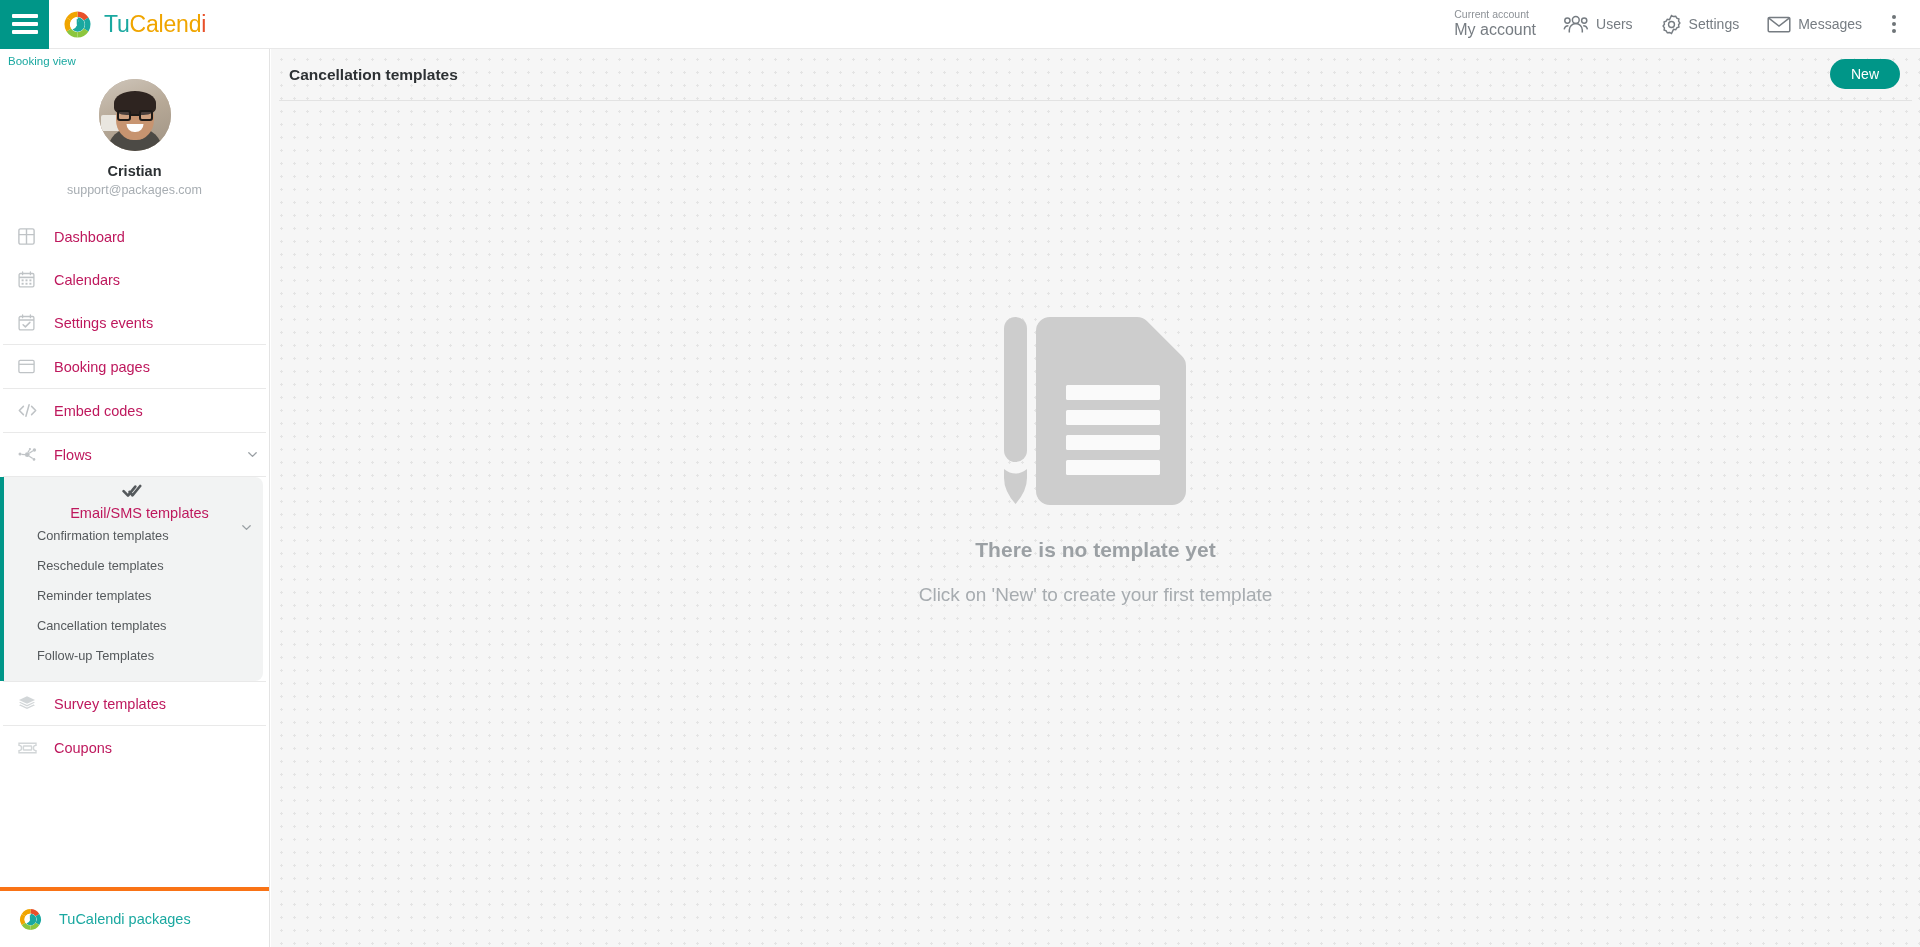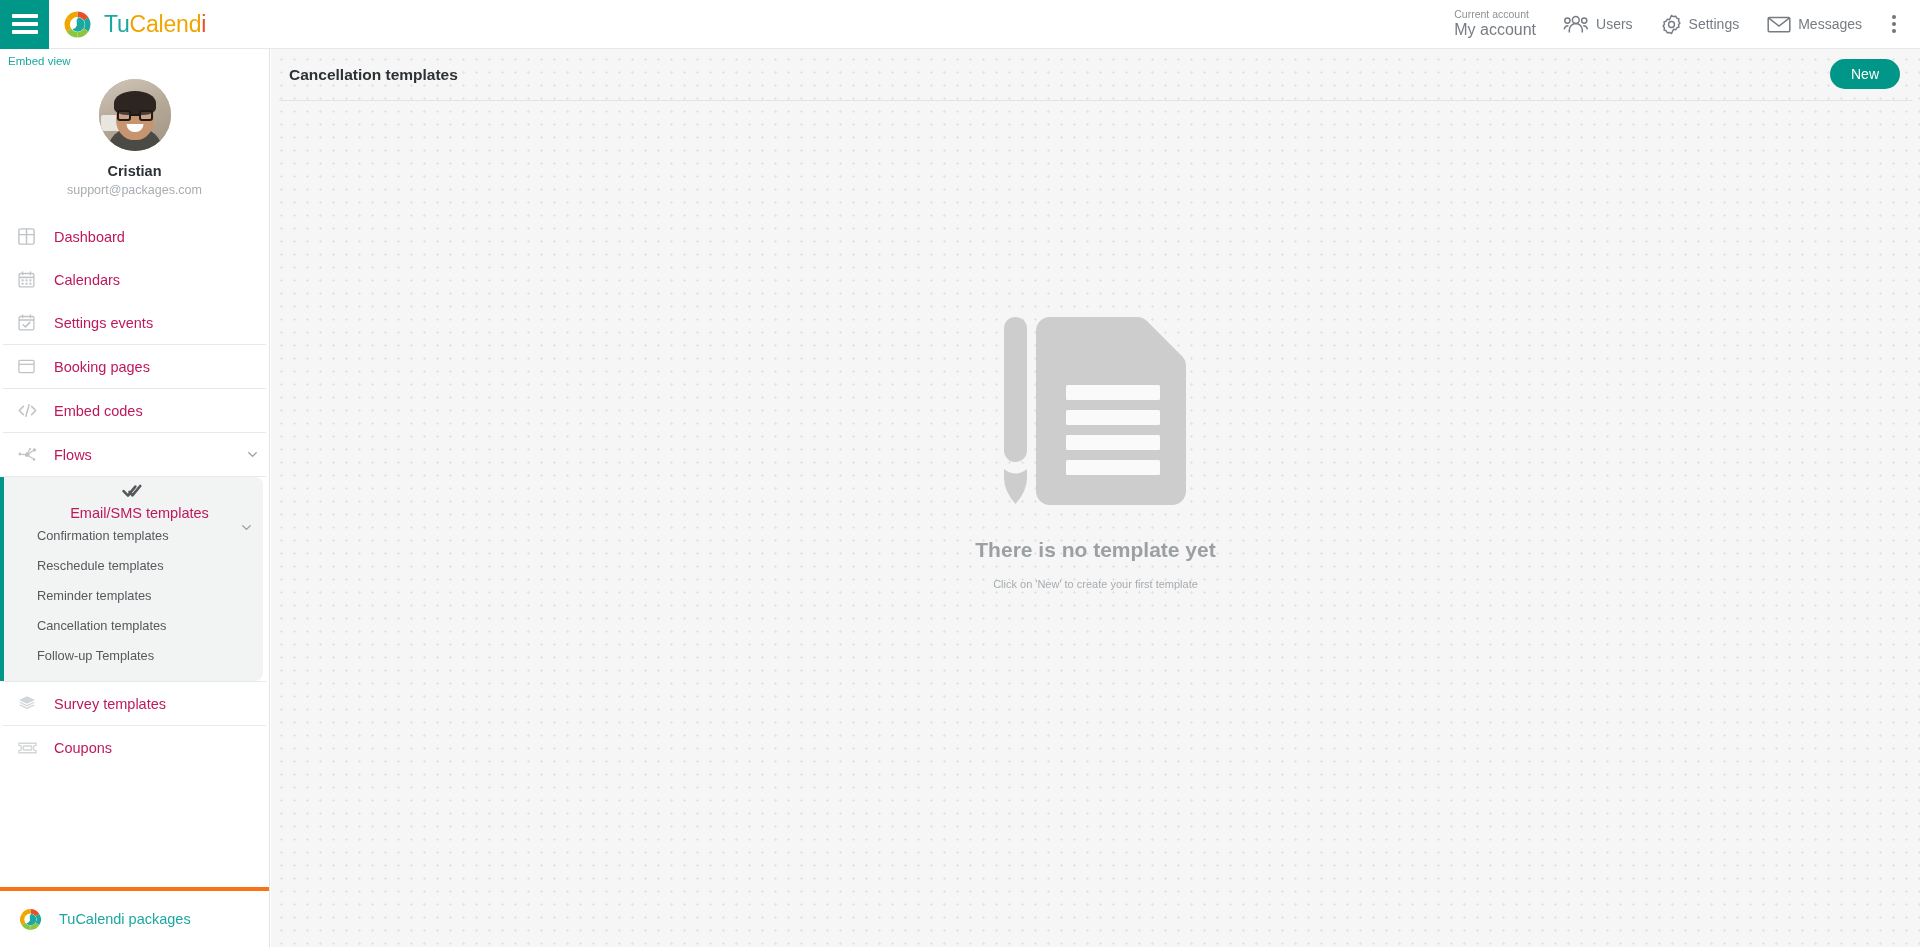--- a/index.html
+++ b/index.html
@@ -421,7 +421,7 @@
 
 <div class="sidebar">
 
-  <div class="simple-view">Embed view</div>
+  <div class="simple-view">Booking view</div>
 
   <div class="profile">
     <div class="avatar">

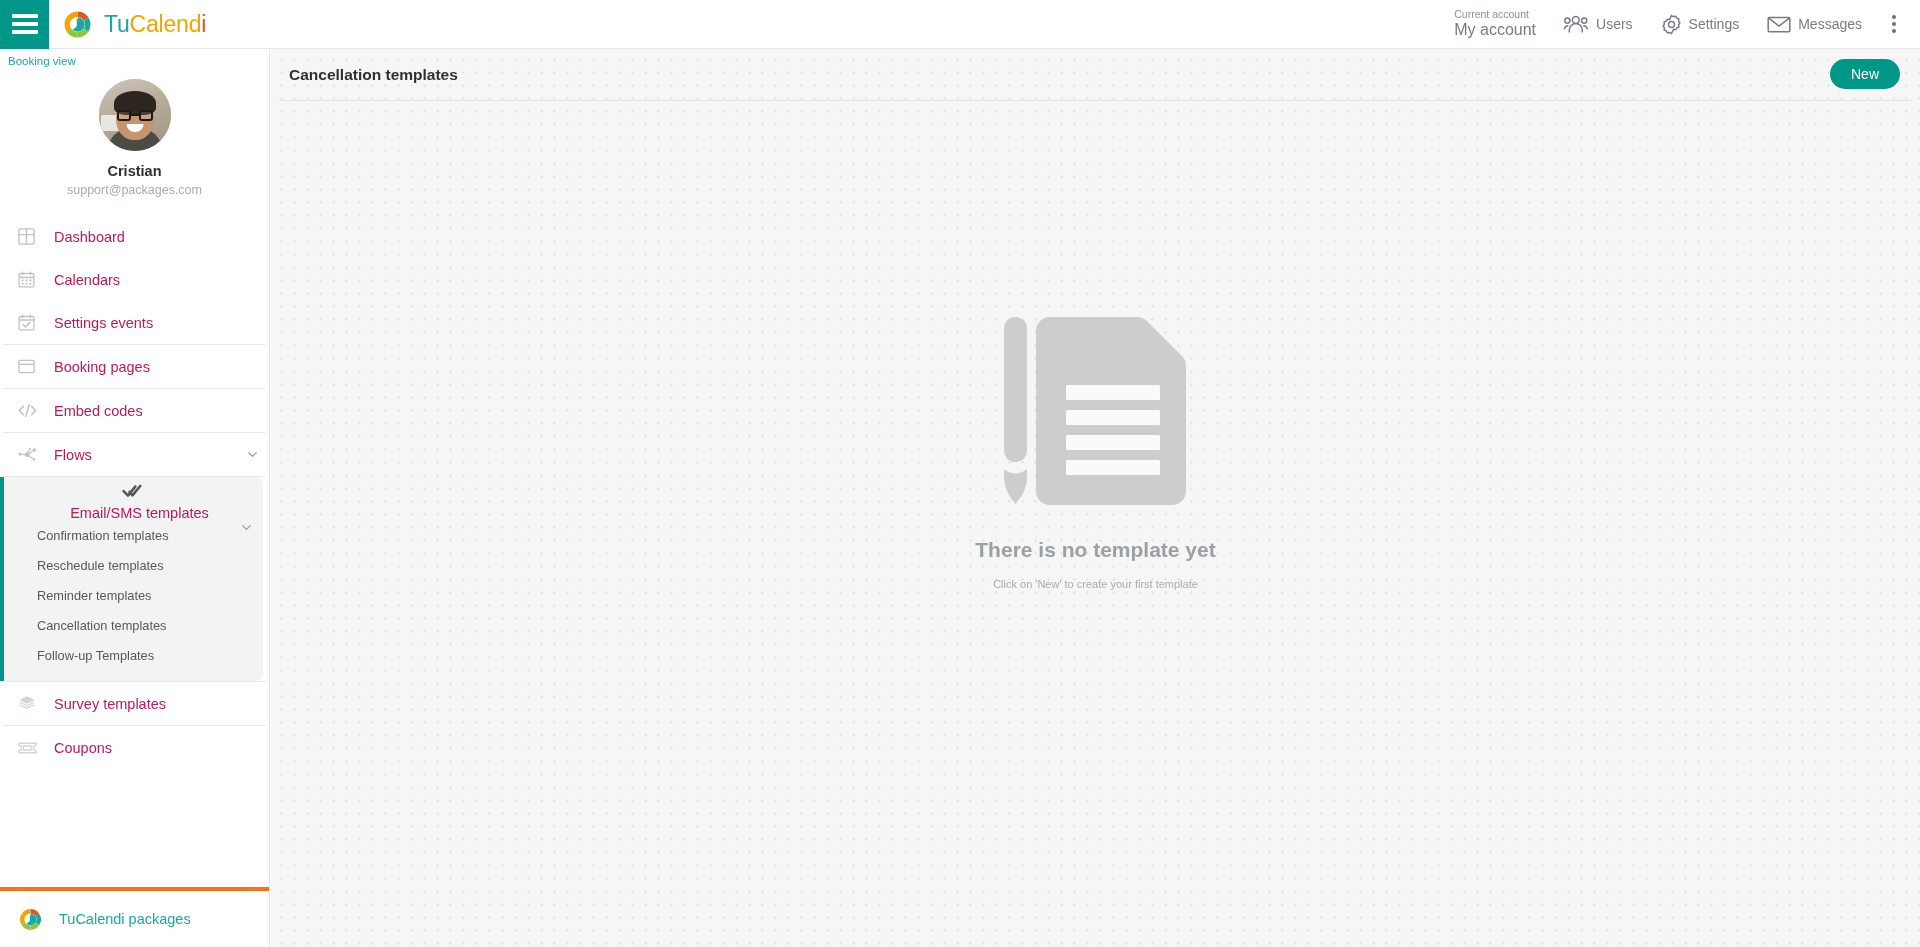--- a/index.html
+++ b/index.html
@@ -322,8 +322,8 @@
     color: #9ba0a4;
   }
   .empty-sub {
-    margin-top: 16px;
-    font-size: 11px;
+    margin-top: 22px;
+    font-size: 19px;
     color: #a7acb0;
   }
 

